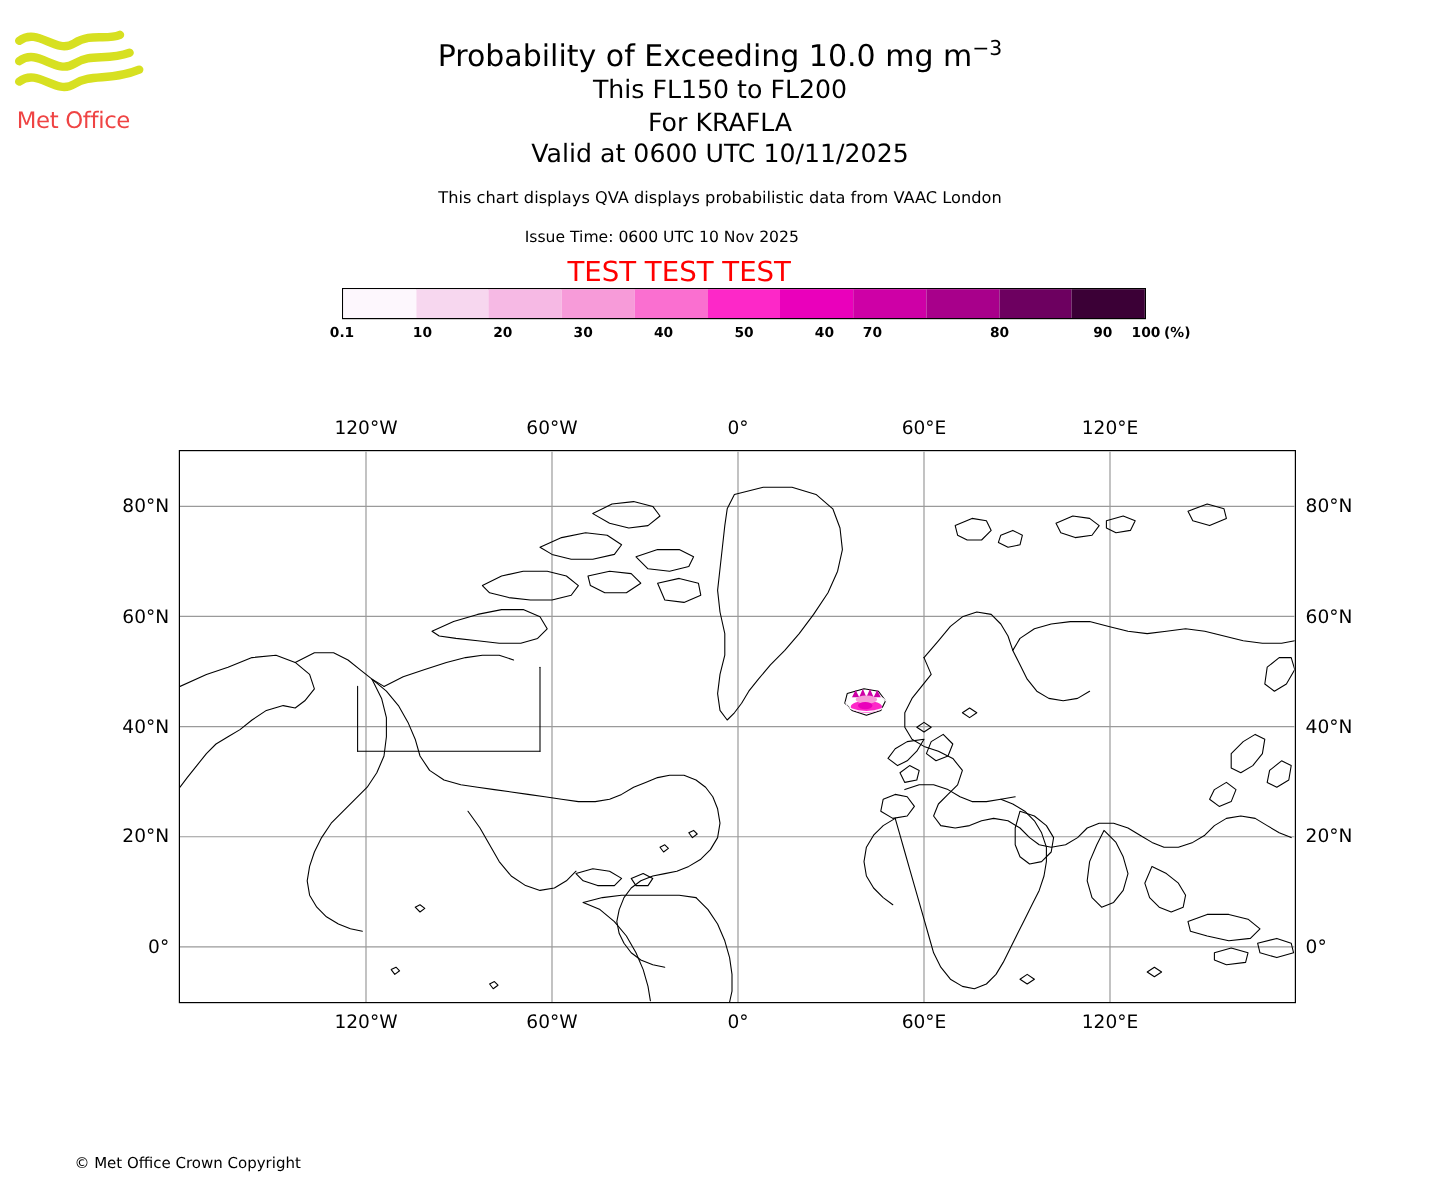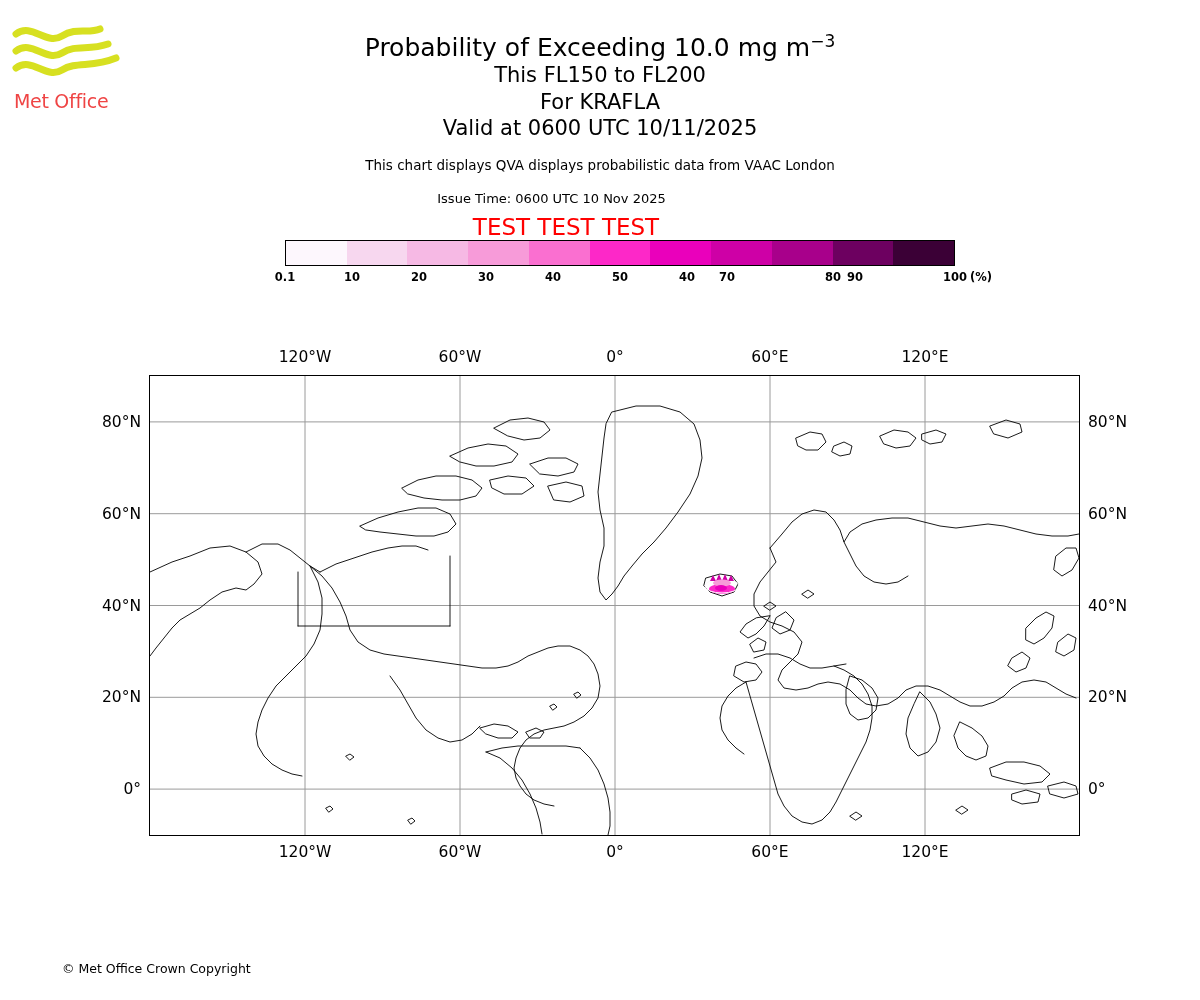--- a/index.html
+++ b/index.html
@@ -213,7 +213,7 @@
     <span class="cb-tick" style="left: 402px;">40</span>
     <span class="cb-tick" style="left: 442px;">70</span>
     <span class="cb-tick" style="left: 548px;">80</span>
-    <span class="cb-tick" style="left: 570px;">90</span>
+    <span class="cb-tick" style="left: 634px;">90</span>
     <span class="cb-tick" style="left: 670px;">100</span>
   </div>
 <div id="cb-unit">(%)</div>

